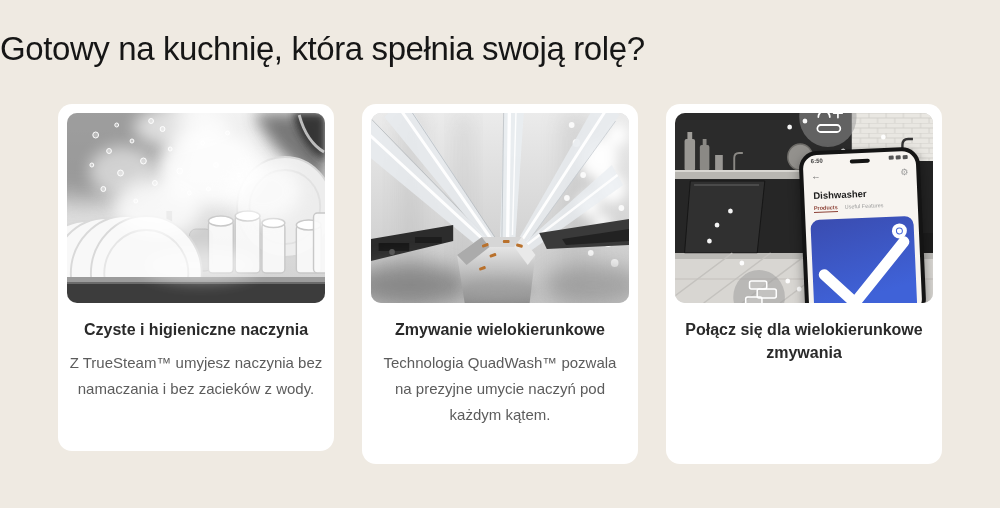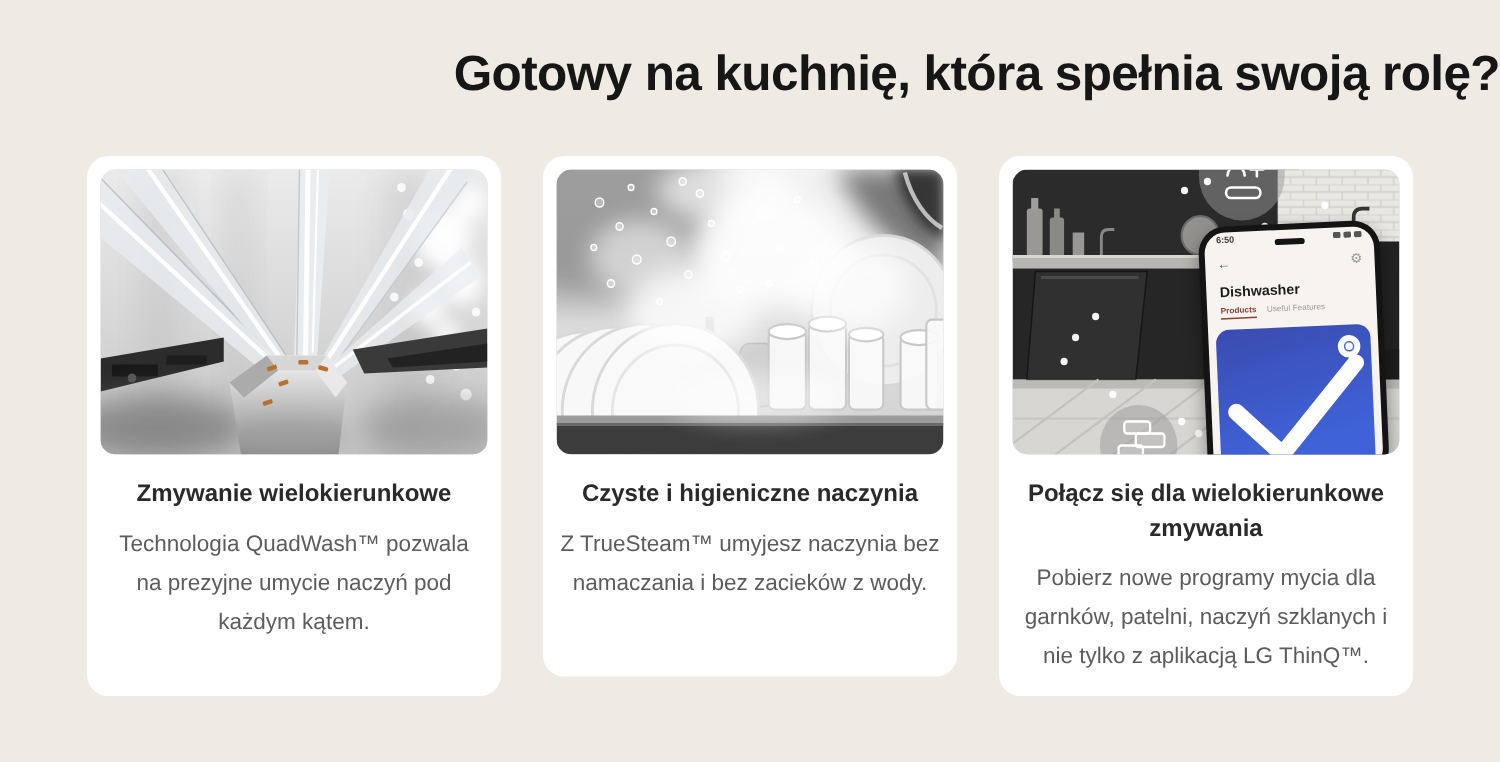--- a/index.html
+++ b/index.html
@@ -12,9 +12,9 @@
   .page { width:1000px; height:508px; position:relative; }
   .heading {
     padding-top:30px;
-    text-align:right;
+    text-align:left;
     font-size:33px;
-    font-weight:700;
+    font-weight:400;
     letter-spacing:-0.4px;
     color:#161616;
   }

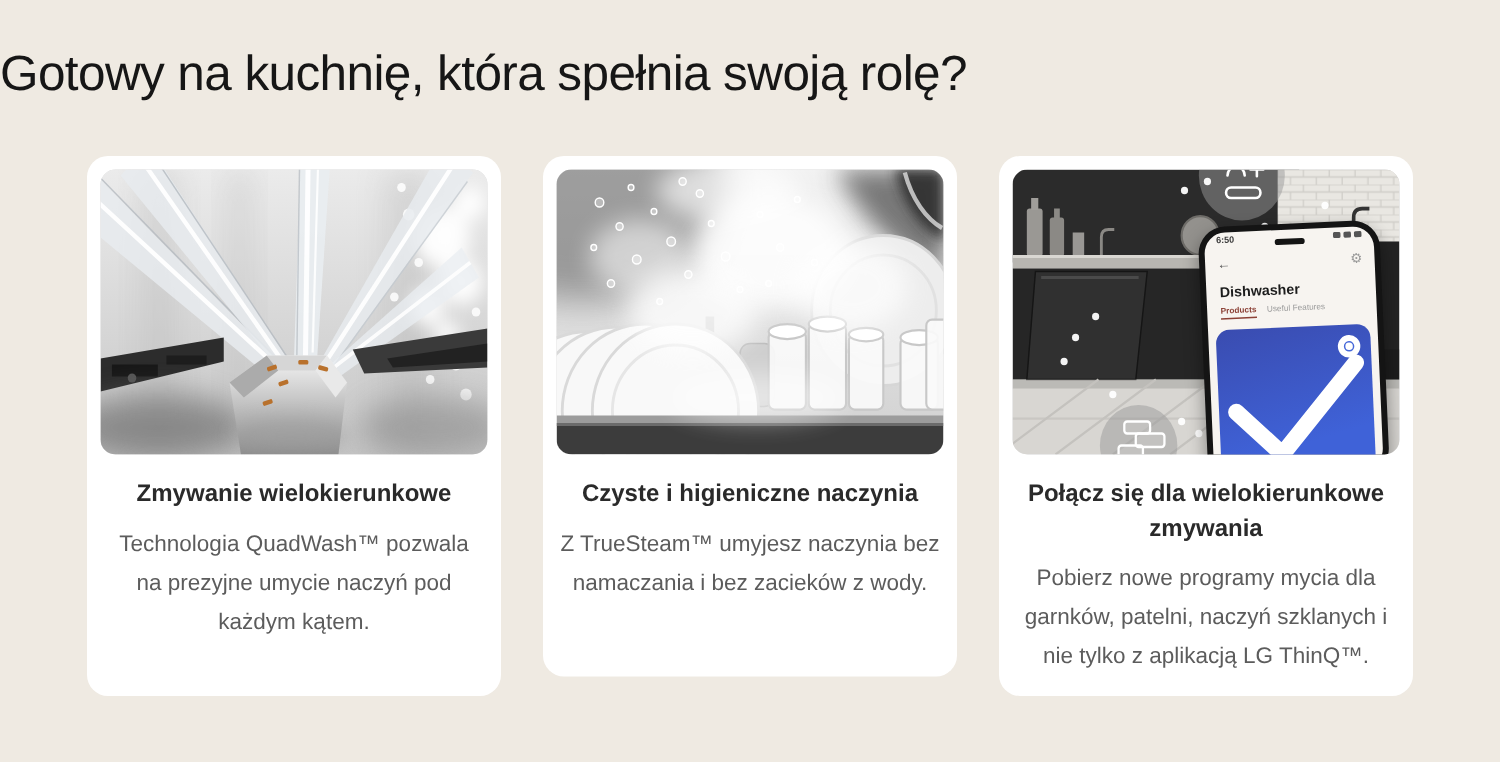--- a/index.html
+++ b/index.html
@@ -147,91 +147,6 @@
   <h1 class="heading">Gotowy na kuchnię, która spełnia swoją rolę?</h1>
 
   <div class="cards-row">
-
-    <div class="card h-tall">
-      <div class="card-img">
-        <svg viewBox="0 0 270 190" preserveAspectRatio="none">
-          <defs>
-            <linearGradient id="s2bg" x1="0" y1="0" x2="0" y2="1">
-              <stop offset="0" stop-color="#ebebeb"></stop>
-                <stop offset="1" stop-color="#c6c6c6"></stop>
-            </linearGradient>
-            <linearGradient id="s2silver" x1="0" y1="0" x2="0" y2="1">
-              <stop offset="0" stop-color="#f5f5f5"></stop>
-                <stop offset="1" stop-color="#8d8d8d"></stop>
-            </linearGradient>
-            <filter id="s2b6" x="-60%" y="-60%" width="220%" height="220%">
-                <feGaussianBlur stdDeviation="6"></feGaussianBlur>
-              </filter>
-            <filter id="s2b10" x="-60%" y="-60%" width="220%" height="220%">
-                <feGaussianBlur stdDeviation="10"></feGaussianBlur>
-              </filter>
-          </defs>
-          <rect width="270" height="190" fill="url(#s2bg)"></rect>
-          <rect x="28" y="0" width="26" height="190" fill="#b5b5b5" opacity=".35" filter="url(#s2b10)"></rect>
-          <rect x="88" y="0" width="18" height="190" fill="#b5b5b5" opacity=".3" filter="url(#s2b10)"></rect>
-          <rect x="198" y="0" width="34" height="190" fill="#adadad" opacity=".3" filter="url(#s2b10)"></rect>
-          <g fill="#ffffff" filter="url(#s2b6)" opacity=".95">
-            <circle cx="238" cy="45" r="20"></circle>
-              <circle cx="252" cy="75" r="15"></circle>
-              <circle cx="228" cy="92" r="12"></circle>
-            <circle cx="258" cy="22" r="11"></circle>
-              <circle cx="242" cy="110" r="9"></circle>
-          </g>
-          <g fill="#fdfdfd" opacity=".9">
-            <circle cx="215" cy="30" r="4"></circle>
-              <circle cx="222" cy="62" r="3"></circle>
-              <circle cx="205" cy="85" r="3"></circle>
-            <circle cx="248" cy="130" r="4"></circle>
-              <circle cx="262" cy="95" r="3"></circle>
-              <circle cx="210" cy="12" r="3"></circle>
-            <circle cx="230" cy="140" r="3"></circle>
-              <circle cx="255" cy="150" r="4"></circle>
-          </g>
-          <g>
-            <polygon points="128,132 -15,-8 -32,20 120,140" fill="#e7ebef" opacity=".85"></polygon>
-            <path d="M126,134 L-22,4" stroke="#ffffff" stroke-width="3" opacity=".95"></path>
-            <path d="M128,131 L-14,-8" stroke="#b4bac0" stroke-width="1" opacity=".8"></path>
-            <polygon points="133,130 34,-16 14,4 127,136" fill="#e7ebef" opacity=".85"></polygon>
-            <path d="M130,132 L26,-10" stroke="#ffffff" stroke-width="3" opacity=".95"></path>
-            <path d="M133,129 L33,-15" stroke="#b4bac0" stroke-width="1" opacity=".8"></path>
-            <polygon points="135,126 140,-16 161,-16 151,128" fill="#e9edf1" opacity=".9"></polygon>
-            <path d="M145,-14 L143,126" stroke="#ffffff" stroke-width="3.5" opacity=".95"></path>
-            <path d="M152,-10 L148,122" stroke="#ffffff" stroke-width="1.5" opacity=".9"></path>
-            <path d="M139,-12 L137,124" stroke="#b4bac0" stroke-width="1" opacity=".7"></path>
-            <polygon points="152,130 238,-14 260,2 160,134" fill="#e7ebef" opacity=".85"></polygon>
-            <path d="M156,130 L248,-6" stroke="#ffffff" stroke-width="3" opacity=".95"></path>
-            <path d="M162,132 L256,8" stroke="#c4cad0" stroke-width="1" opacity=".8"></path>
-            <polygon points="158,132 252,52 264,72 164,140" fill="#eaeef2" opacity=".75"></polygon>
-            <path d="M160,134 L258,62" stroke="#ffffff" stroke-width="2.5" opacity=".9"></path>
-          </g>
-          <polygon points="0,126 86,112 86,128 0,148" fill="#2c2c2c"></polygon>
-          <rect x="8" y="130" width="32" height="8" fill="#181818"></rect>
-          <circle cx="22" cy="139" r="3" fill="#565656"></circle>
-          <rect x="46" y="124" width="28" height="6" fill="#1d1d1d"></rect>
-          <polygon points="176,120 270,106 270,132 184,136" fill="#3a3a3a"></polygon>
-          <polygon points="200,126 270,116 270,128 204,132" fill="#222222"></polygon>
-          <ellipse cx="40" cy="172" rx="62" ry="22" fill="#6f6f6f" opacity=".7" filter="url(#s2b10)"></ellipse>
-          <ellipse cx="232" cy="172" rx="52" ry="20" fill="#8a8a8a" opacity=".6" filter="url(#s2b10)"></ellipse>
-          <polygon points="98,190 90,142 116,124 158,124 172,142 166,190" fill="url(#s2silver)"></polygon>
-          <polygon points="116,124 158,124 150,134 124,134" fill="#d6d6d6"></polygon>
-          <polygon points="90,142 116,124 124,134 100,152" fill="#ababab"></polygon>
-          <polygon points="158,124 172,142 164,152 150,134" fill="#e9e9e9"></polygon>
-          <g fill="#b9712c">
-            <rect x="116" y="131" width="7" height="3" rx="1" transform="rotate(-18 119 132)"></rect>
-            <rect x="124" y="141" width="7" height="3" rx="1" transform="rotate(-18 127 142)"></rect>
-            <rect x="113" y="154" width="7" height="3" rx="1" transform="rotate(-18 116 155)"></rect>
-            <rect x="138" y="127" width="7" height="3" rx="1"></rect>
-            <rect x="152" y="131" width="7" height="3" rx="1" transform="rotate(14 155 132)"></rect>
-          </g>
-          <ellipse cx="133" cy="178" rx="40" ry="12" fill="#9c9c9c" opacity=".5" filter="url(#s2b6)"></ellipse>
-        </svg>
-      </div>
-      <div class="card-title">Zmywanie wielokierunkowe</div>
-      <div class="card-body">Technologia QuadWash™ pozwala
-na prezyjne umycie naczyń pod
-każdym kątem.</div>
-    </div>
 
     <div class="card h-short">
       <div class="card-img">
@@ -317,6 +232,91 @@
       <div class="card-title">Czyste i higieniczne naczynia</div>
       <div class="card-body">Z TrueSteam™ umyjesz naczynia bez
 namaczania i bez zacieków z wody.</div>
+    </div>
+
+    <div class="card h-tall">
+      <div class="card-img">
+        <svg viewBox="0 0 270 190" preserveAspectRatio="none">
+          <defs>
+            <linearGradient id="s2bg" x1="0" y1="0" x2="0" y2="1">
+              <stop offset="0" stop-color="#ebebeb"></stop>
+                <stop offset="1" stop-color="#c6c6c6"></stop>
+            </linearGradient>
+            <linearGradient id="s2silver" x1="0" y1="0" x2="0" y2="1">
+              <stop offset="0" stop-color="#f5f5f5"></stop>
+                <stop offset="1" stop-color="#8d8d8d"></stop>
+            </linearGradient>
+            <filter id="s2b6" x="-60%" y="-60%" width="220%" height="220%">
+                <feGaussianBlur stdDeviation="6"></feGaussianBlur>
+              </filter>
+            <filter id="s2b10" x="-60%" y="-60%" width="220%" height="220%">
+                <feGaussianBlur stdDeviation="10"></feGaussianBlur>
+              </filter>
+          </defs>
+          <rect width="270" height="190" fill="url(#s2bg)"></rect>
+          <rect x="28" y="0" width="26" height="190" fill="#b5b5b5" opacity=".35" filter="url(#s2b10)"></rect>
+          <rect x="88" y="0" width="18" height="190" fill="#b5b5b5" opacity=".3" filter="url(#s2b10)"></rect>
+          <rect x="198" y="0" width="34" height="190" fill="#adadad" opacity=".3" filter="url(#s2b10)"></rect>
+          <g fill="#ffffff" filter="url(#s2b6)" opacity=".95">
+            <circle cx="238" cy="45" r="20"></circle>
+              <circle cx="252" cy="75" r="15"></circle>
+              <circle cx="228" cy="92" r="12"></circle>
+            <circle cx="258" cy="22" r="11"></circle>
+              <circle cx="242" cy="110" r="9"></circle>
+          </g>
+          <g fill="#fdfdfd" opacity=".9">
+            <circle cx="215" cy="30" r="4"></circle>
+              <circle cx="222" cy="62" r="3"></circle>
+              <circle cx="205" cy="85" r="3"></circle>
+            <circle cx="248" cy="130" r="4"></circle>
+              <circle cx="262" cy="95" r="3"></circle>
+              <circle cx="210" cy="12" r="3"></circle>
+            <circle cx="230" cy="140" r="3"></circle>
+              <circle cx="255" cy="150" r="4"></circle>
+          </g>
+          <g>
+            <polygon points="128,132 -15,-8 -32,20 120,140" fill="#e7ebef" opacity=".85"></polygon>
+            <path d="M126,134 L-22,4" stroke="#ffffff" stroke-width="3" opacity=".95"></path>
+            <path d="M128,131 L-14,-8" stroke="#b4bac0" stroke-width="1" opacity=".8"></path>
+            <polygon points="133,130 34,-16 14,4 127,136" fill="#e7ebef" opacity=".85"></polygon>
+            <path d="M130,132 L26,-10" stroke="#ffffff" stroke-width="3" opacity=".95"></path>
+            <path d="M133,129 L33,-15" stroke="#b4bac0" stroke-width="1" opacity=".8"></path>
+            <polygon points="135,126 140,-16 161,-16 151,128" fill="#e9edf1" opacity=".9"></polygon>
+            <path d="M145,-14 L143,126" stroke="#ffffff" stroke-width="3.5" opacity=".95"></path>
+            <path d="M152,-10 L148,122" stroke="#ffffff" stroke-width="1.5" opacity=".9"></path>
+            <path d="M139,-12 L137,124" stroke="#b4bac0" stroke-width="1" opacity=".7"></path>
+            <polygon points="152,130 238,-14 260,2 160,134" fill="#e7ebef" opacity=".85"></polygon>
+            <path d="M156,130 L248,-6" stroke="#ffffff" stroke-width="3" opacity=".95"></path>
+            <path d="M162,132 L256,8" stroke="#c4cad0" stroke-width="1" opacity=".8"></path>
+            <polygon points="158,132 252,52 264,72 164,140" fill="#eaeef2" opacity=".75"></polygon>
+            <path d="M160,134 L258,62" stroke="#ffffff" stroke-width="2.5" opacity=".9"></path>
+          </g>
+          <polygon points="0,126 86,112 86,128 0,148" fill="#2c2c2c"></polygon>
+          <rect x="8" y="130" width="32" height="8" fill="#181818"></rect>
+          <circle cx="22" cy="139" r="3" fill="#565656"></circle>
+          <rect x="46" y="124" width="28" height="6" fill="#1d1d1d"></rect>
+          <polygon points="176,120 270,106 270,132 184,136" fill="#3a3a3a"></polygon>
+          <polygon points="200,126 270,116 270,128 204,132" fill="#222222"></polygon>
+          <ellipse cx="40" cy="172" rx="62" ry="22" fill="#6f6f6f" opacity=".7" filter="url(#s2b10)"></ellipse>
+          <ellipse cx="232" cy="172" rx="52" ry="20" fill="#8a8a8a" opacity=".6" filter="url(#s2b10)"></ellipse>
+          <polygon points="98,190 90,142 116,124 158,124 172,142 166,190" fill="url(#s2silver)"></polygon>
+          <polygon points="116,124 158,124 150,134 124,134" fill="#d6d6d6"></polygon>
+          <polygon points="90,142 116,124 124,134 100,152" fill="#ababab"></polygon>
+          <polygon points="158,124 172,142 164,152 150,134" fill="#e9e9e9"></polygon>
+          <g fill="#b9712c">
+            <rect x="116" y="131" width="7" height="3" rx="1" transform="rotate(-18 119 132)"></rect>
+            <rect x="124" y="141" width="7" height="3" rx="1" transform="rotate(-18 127 142)"></rect>
+            <rect x="113" y="154" width="7" height="3" rx="1" transform="rotate(-18 116 155)"></rect>
+            <rect x="138" y="127" width="7" height="3" rx="1"></rect>
+            <rect x="152" y="131" width="7" height="3" rx="1" transform="rotate(14 155 132)"></rect>
+          </g>
+          <ellipse cx="133" cy="178" rx="40" ry="12" fill="#9c9c9c" opacity=".5" filter="url(#s2b6)"></ellipse>
+        </svg>
+      </div>
+      <div class="card-title">Zmywanie wielokierunkowe</div>
+      <div class="card-body">Technologia QuadWash™ pozwala
+na prezyjne umycie naczyń pod
+każdym kątem.</div>
     </div>
 
     <div class="card h-tall">

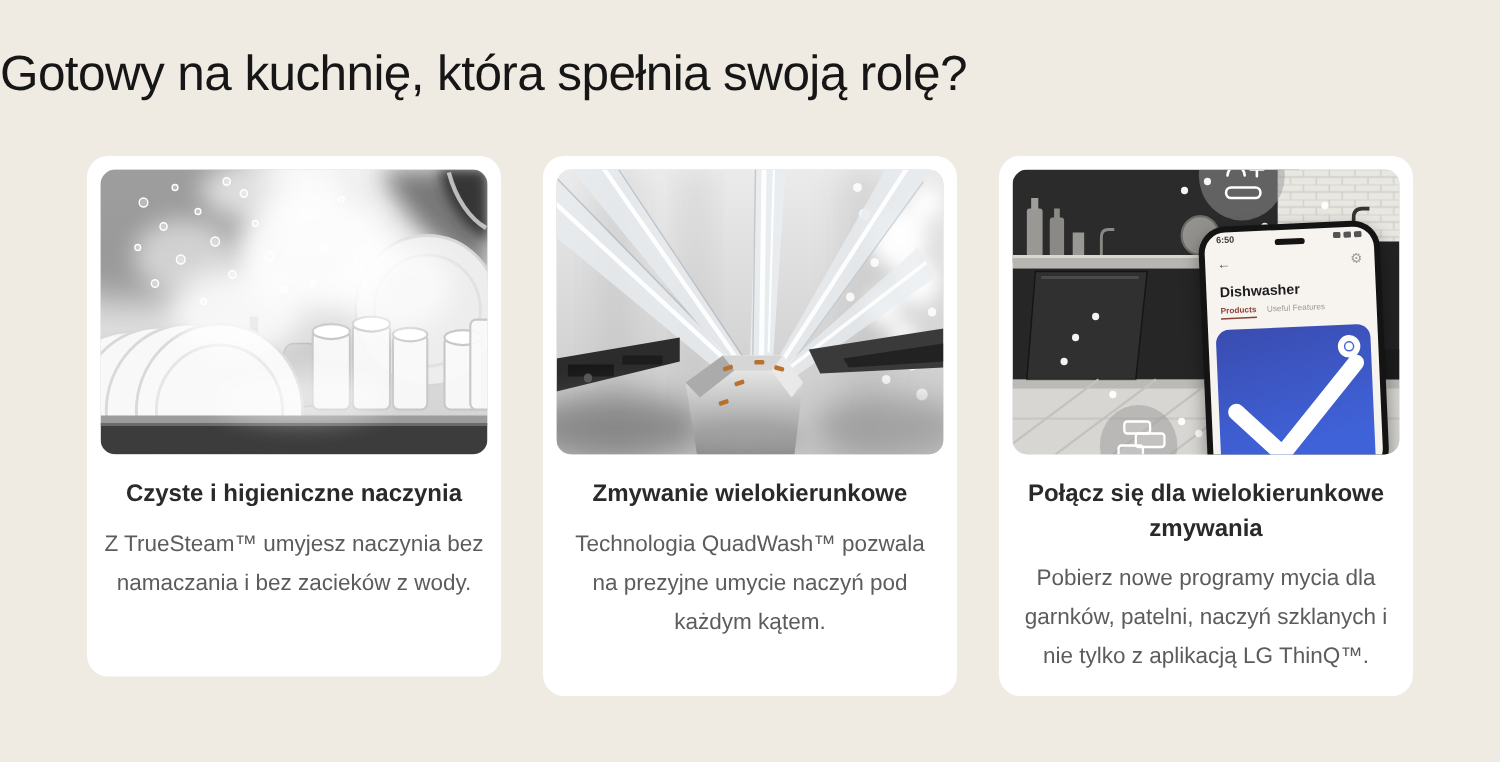--- a/index.html
+++ b/index.html
@@ -415,9 +415,6 @@
       </div>
       <div class="card-title">Połącz się dla wielokierunkowe
 zmywania</div>
-      <div class="card-body">Pobierz nowe programy mycia dla
-garnków, patelni, naczyń szklanych i
-nie tylko z aplikacją LG ThinQ™.</div>
     </div>
 
   </div>

